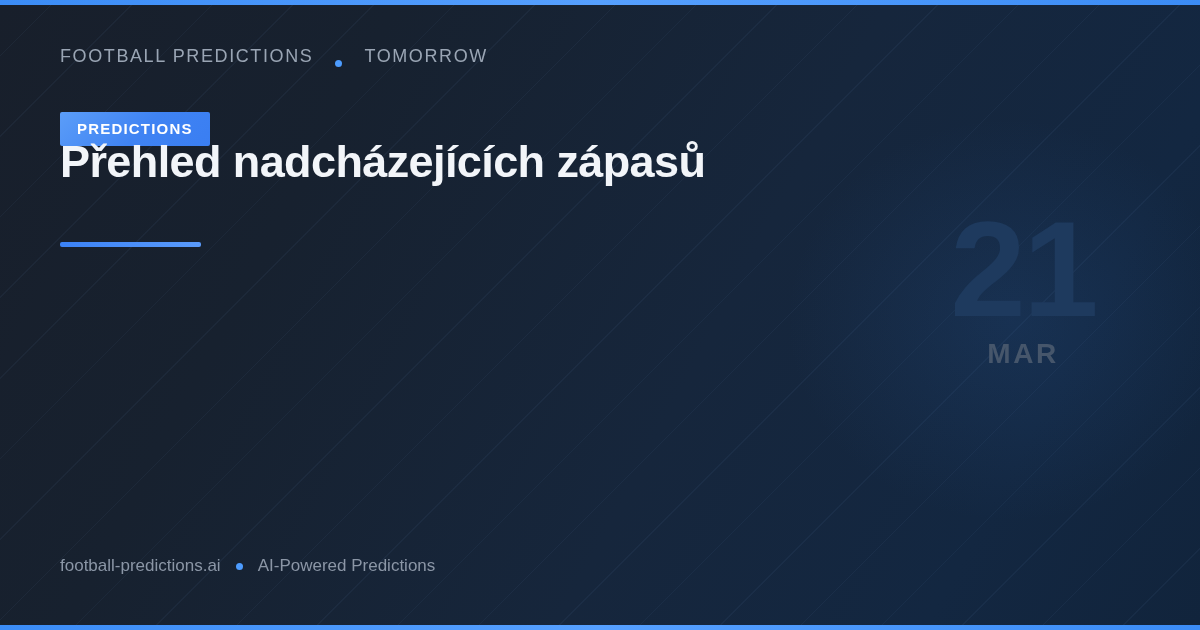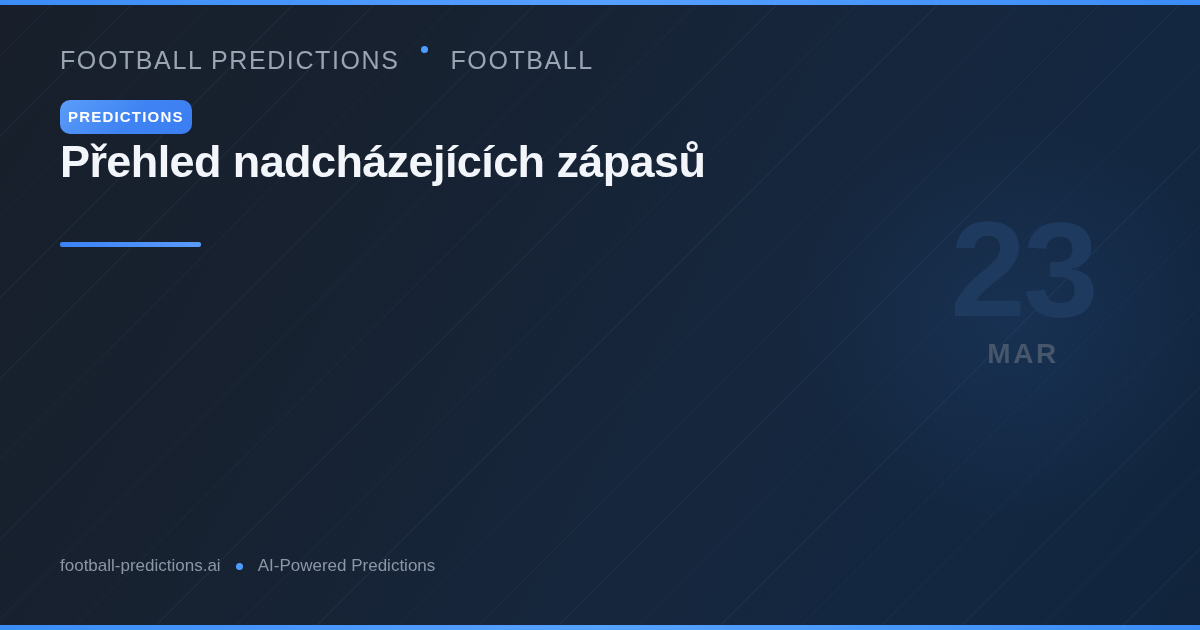--- a/index.html
+++ b/index.html
@@ -63,9 +63,9 @@
   .eyebrow {
     position:absolute;
     top:46px; left:0;
-    display:flex; align-items:flex-start;
+    display:flex; align-items:flex-end;
     gap:22px;
-    font-size:25px;
+    font-size:18px;
     letter-spacing:1.6px;
     color:#9aa5b4;
     white-space:nowrap;

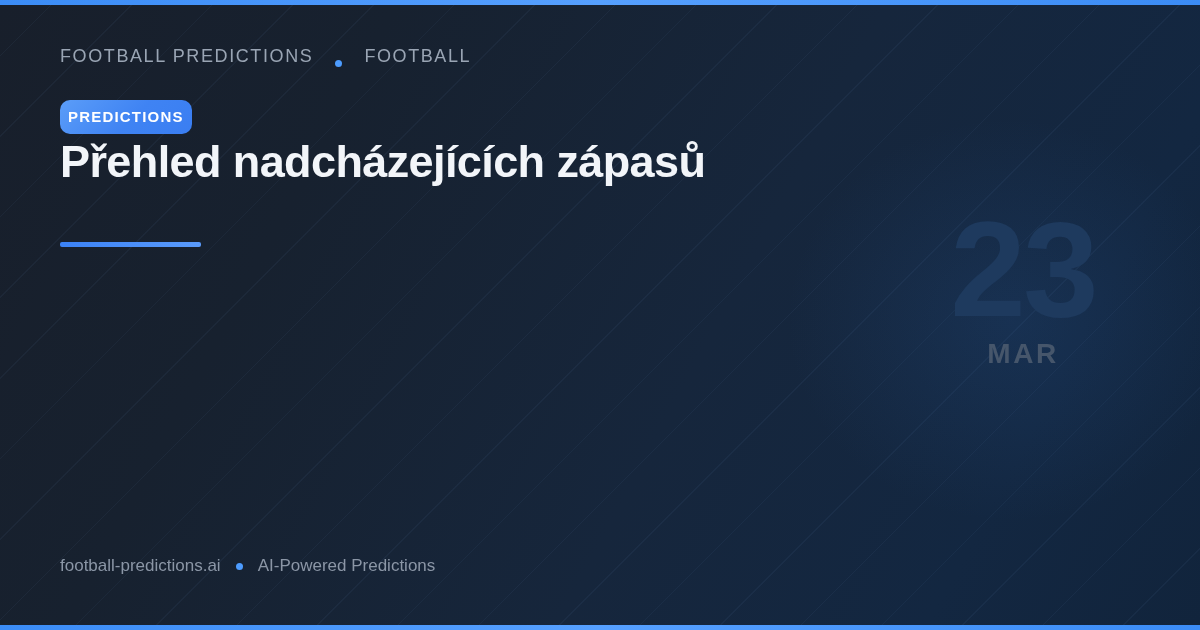--- a/index.html
+++ b/index.html
@@ -162,7 +162,7 @@
     <div class="eyebrow">
       <span class="seg">FOOTBALL PREDICTIONS</span>
       <span class="dot"></span>
-      <span class="seg">FOOTBALL</span>
+      <span class="seg">TOMORROW</span>
     </div>
 
     <div class="badge">PREDICTIONS</div>

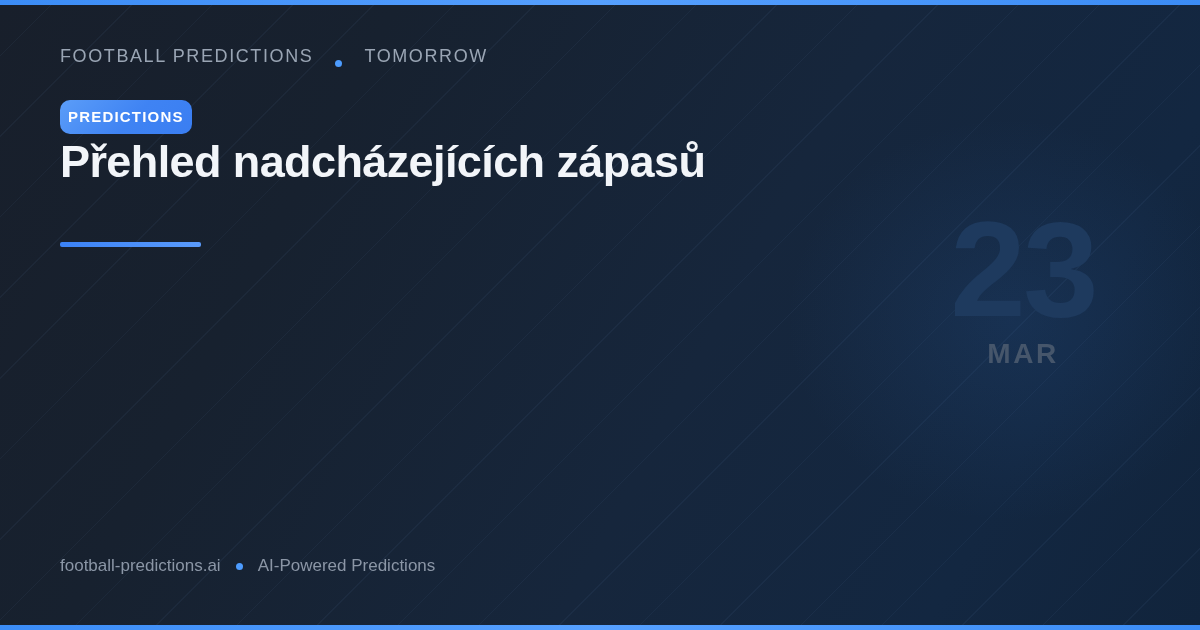--- a/index.html
+++ b/index.html
@@ -79,10 +79,10 @@
 
   .badge {
     position:absolute;
-    top:100px; left:0;
+    top:112px; left:0;
     display:inline-block;
-    padding:9px 8px 10px;
-    border-radius:10px;
+    padding:9px 17px 10px;
+    border-radius:2px;
     background:linear-gradient(135deg,#5b9df8 0%,#3f83f3 55%,#3a7ef2 100%);
     color:#ffffff;
     font-size:15px;

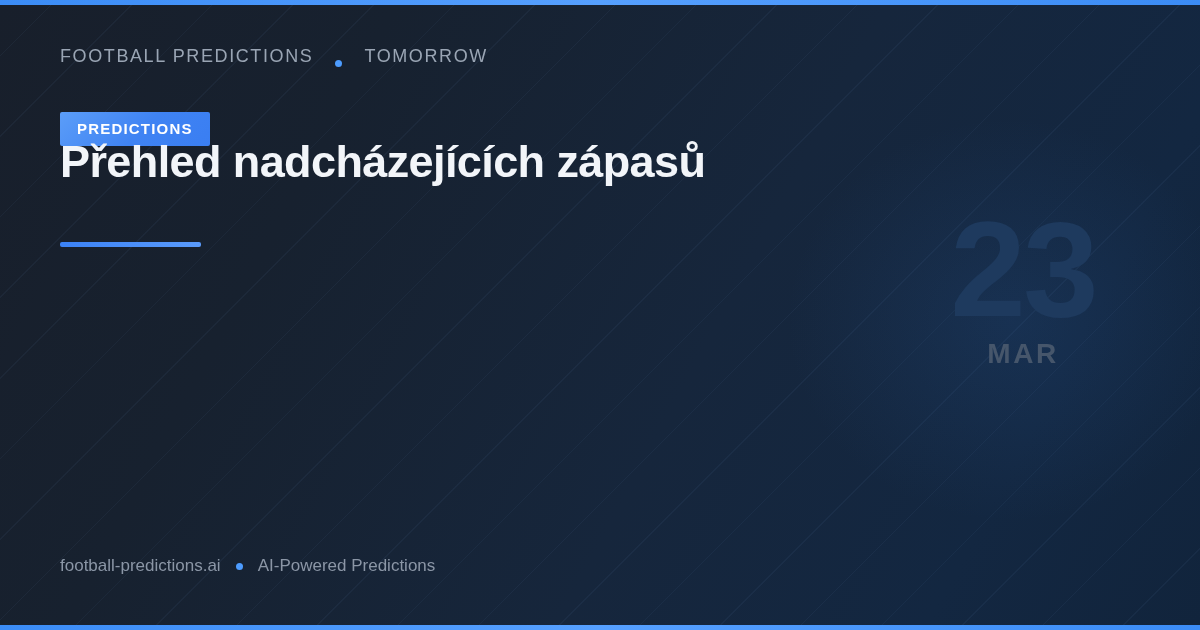--- a/index.html
+++ b/index.html
@@ -180,7 +180,7 @@
   </div>
 
   <div class="date-block">
-    <div class="date-day">23</div>
+    <div class="date-day">21</div>
     <div class="date-month">MAR</div>
   </div>
 

